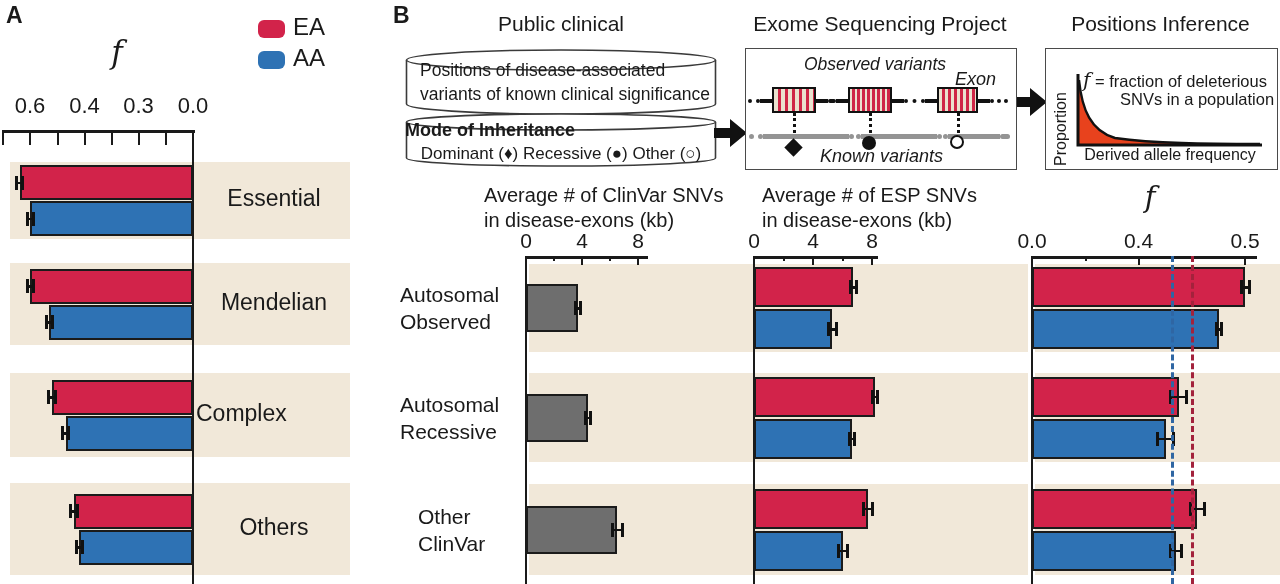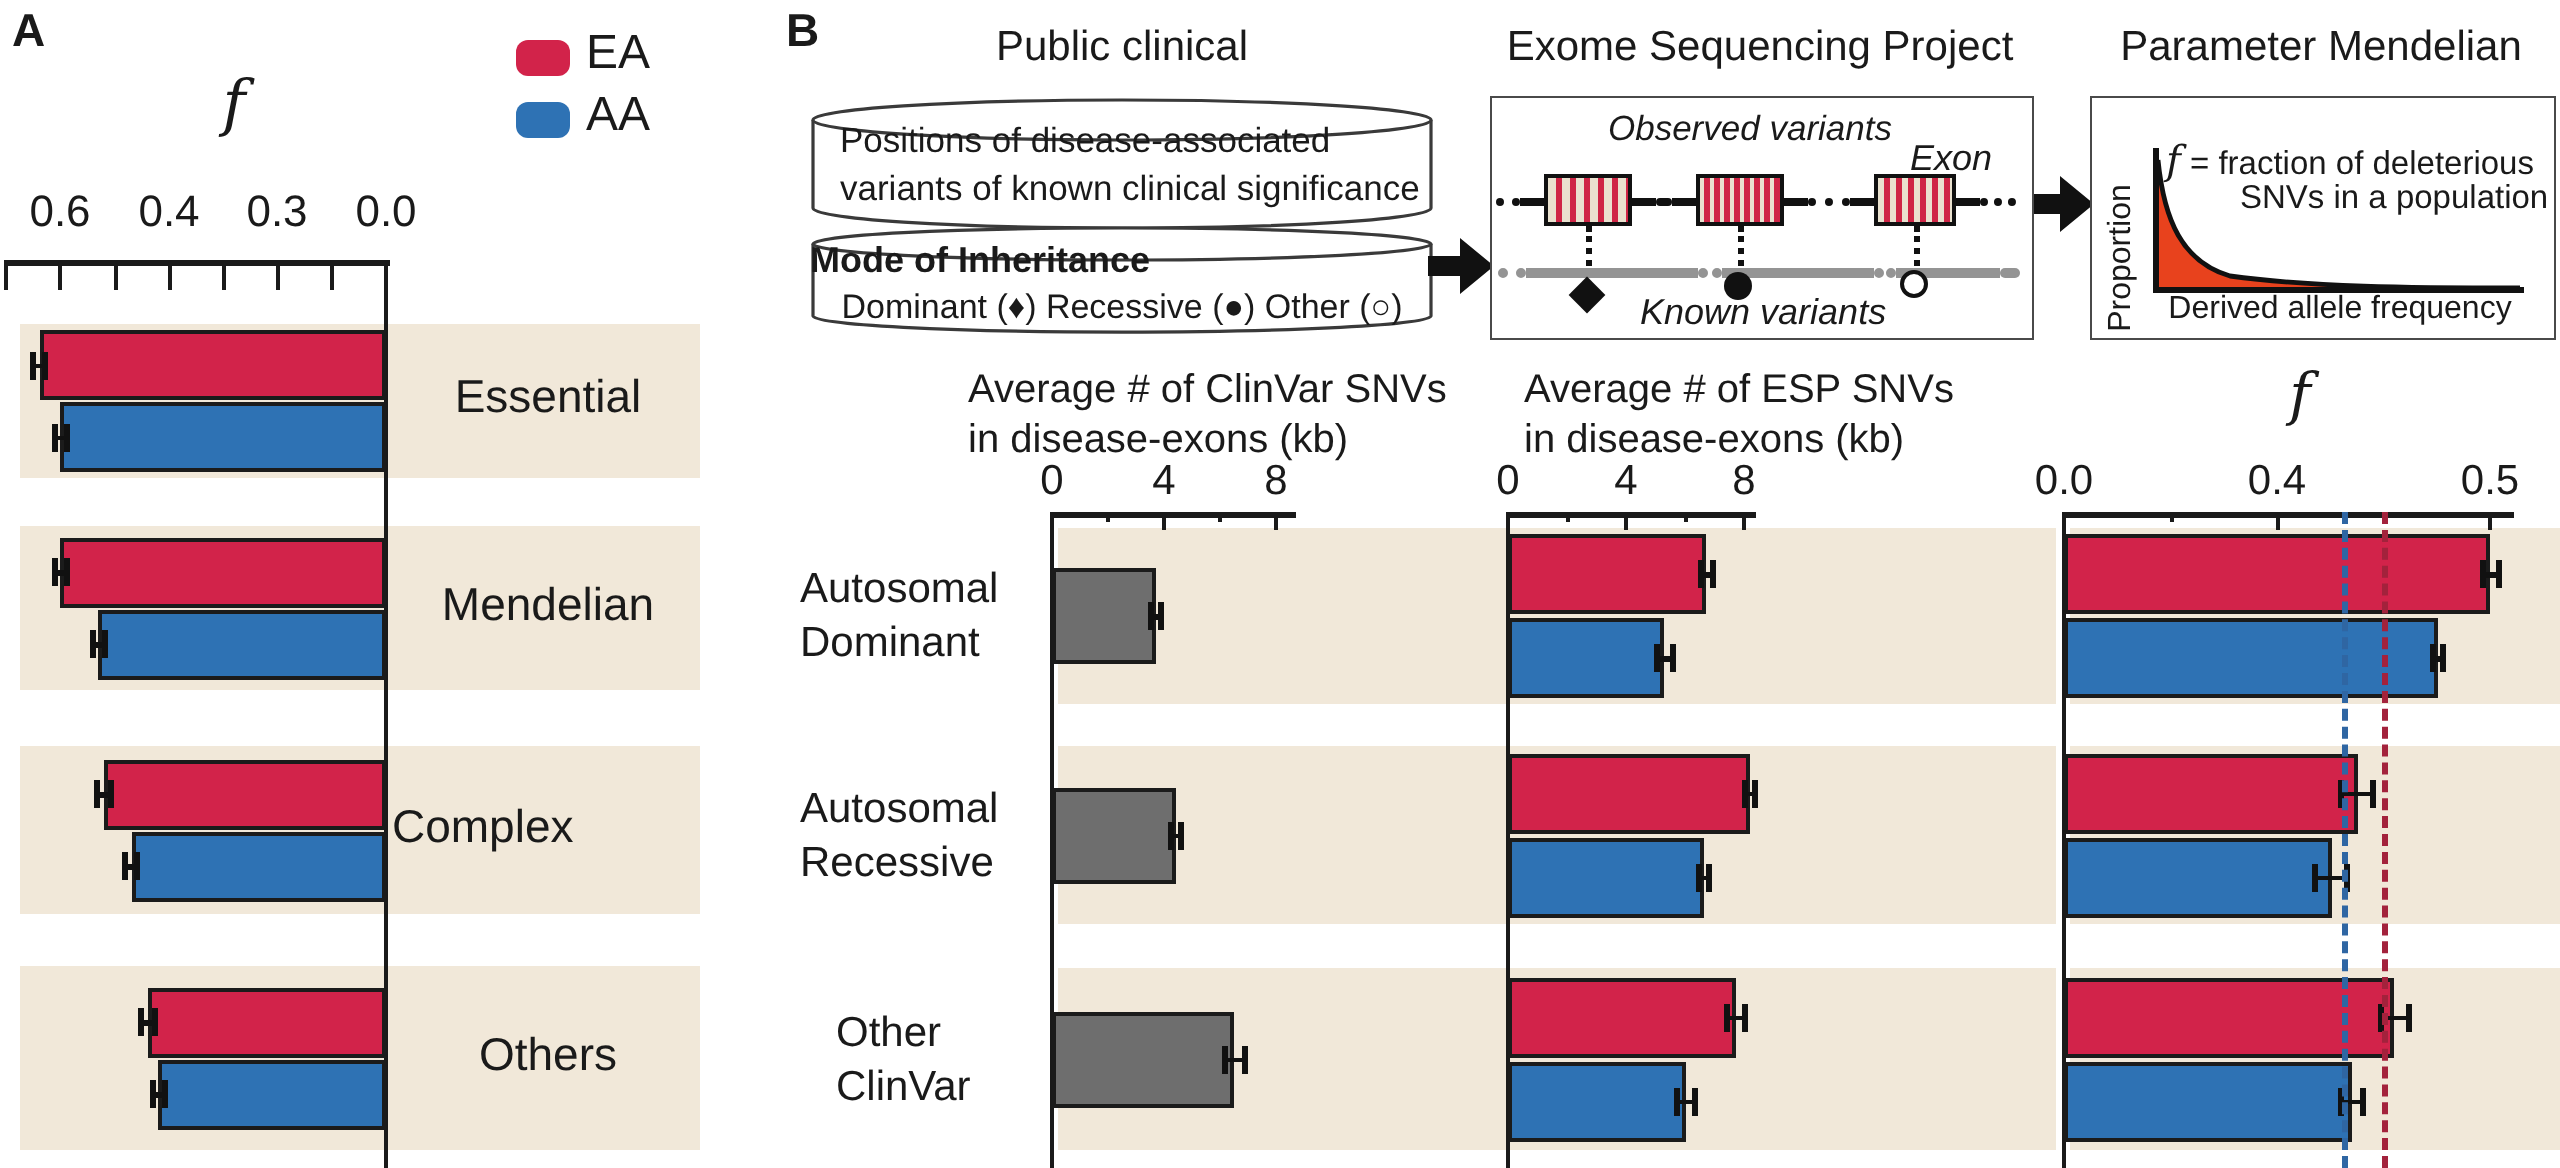--- a/index.html
+++ b/index.html
@@ -46,7 +46,7 @@
 
   <div class="abs nowrap" style="left:405px;top:12px;width:312px;text-align:center;font-size:21px">Public clinical</div>
   <div class="abs nowrap" style="left:745px;top:12px;width:270px;text-align:center;font-size:21px">Exome Sequencing Project</div>
-  <div class="abs nowrap" style="left:1045px;top:12px;width:231px;text-align:center;font-size:21px">Parameter Mendelian</div>
+  <div class="abs nowrap" style="left:1045px;top:12px;width:231px;text-align:center;font-size:21px">Positions Inference</div>
 
   <div class="abs" style="left:405px;top:48px;width:312px;height:69px">
     <svg width="312" height="69">

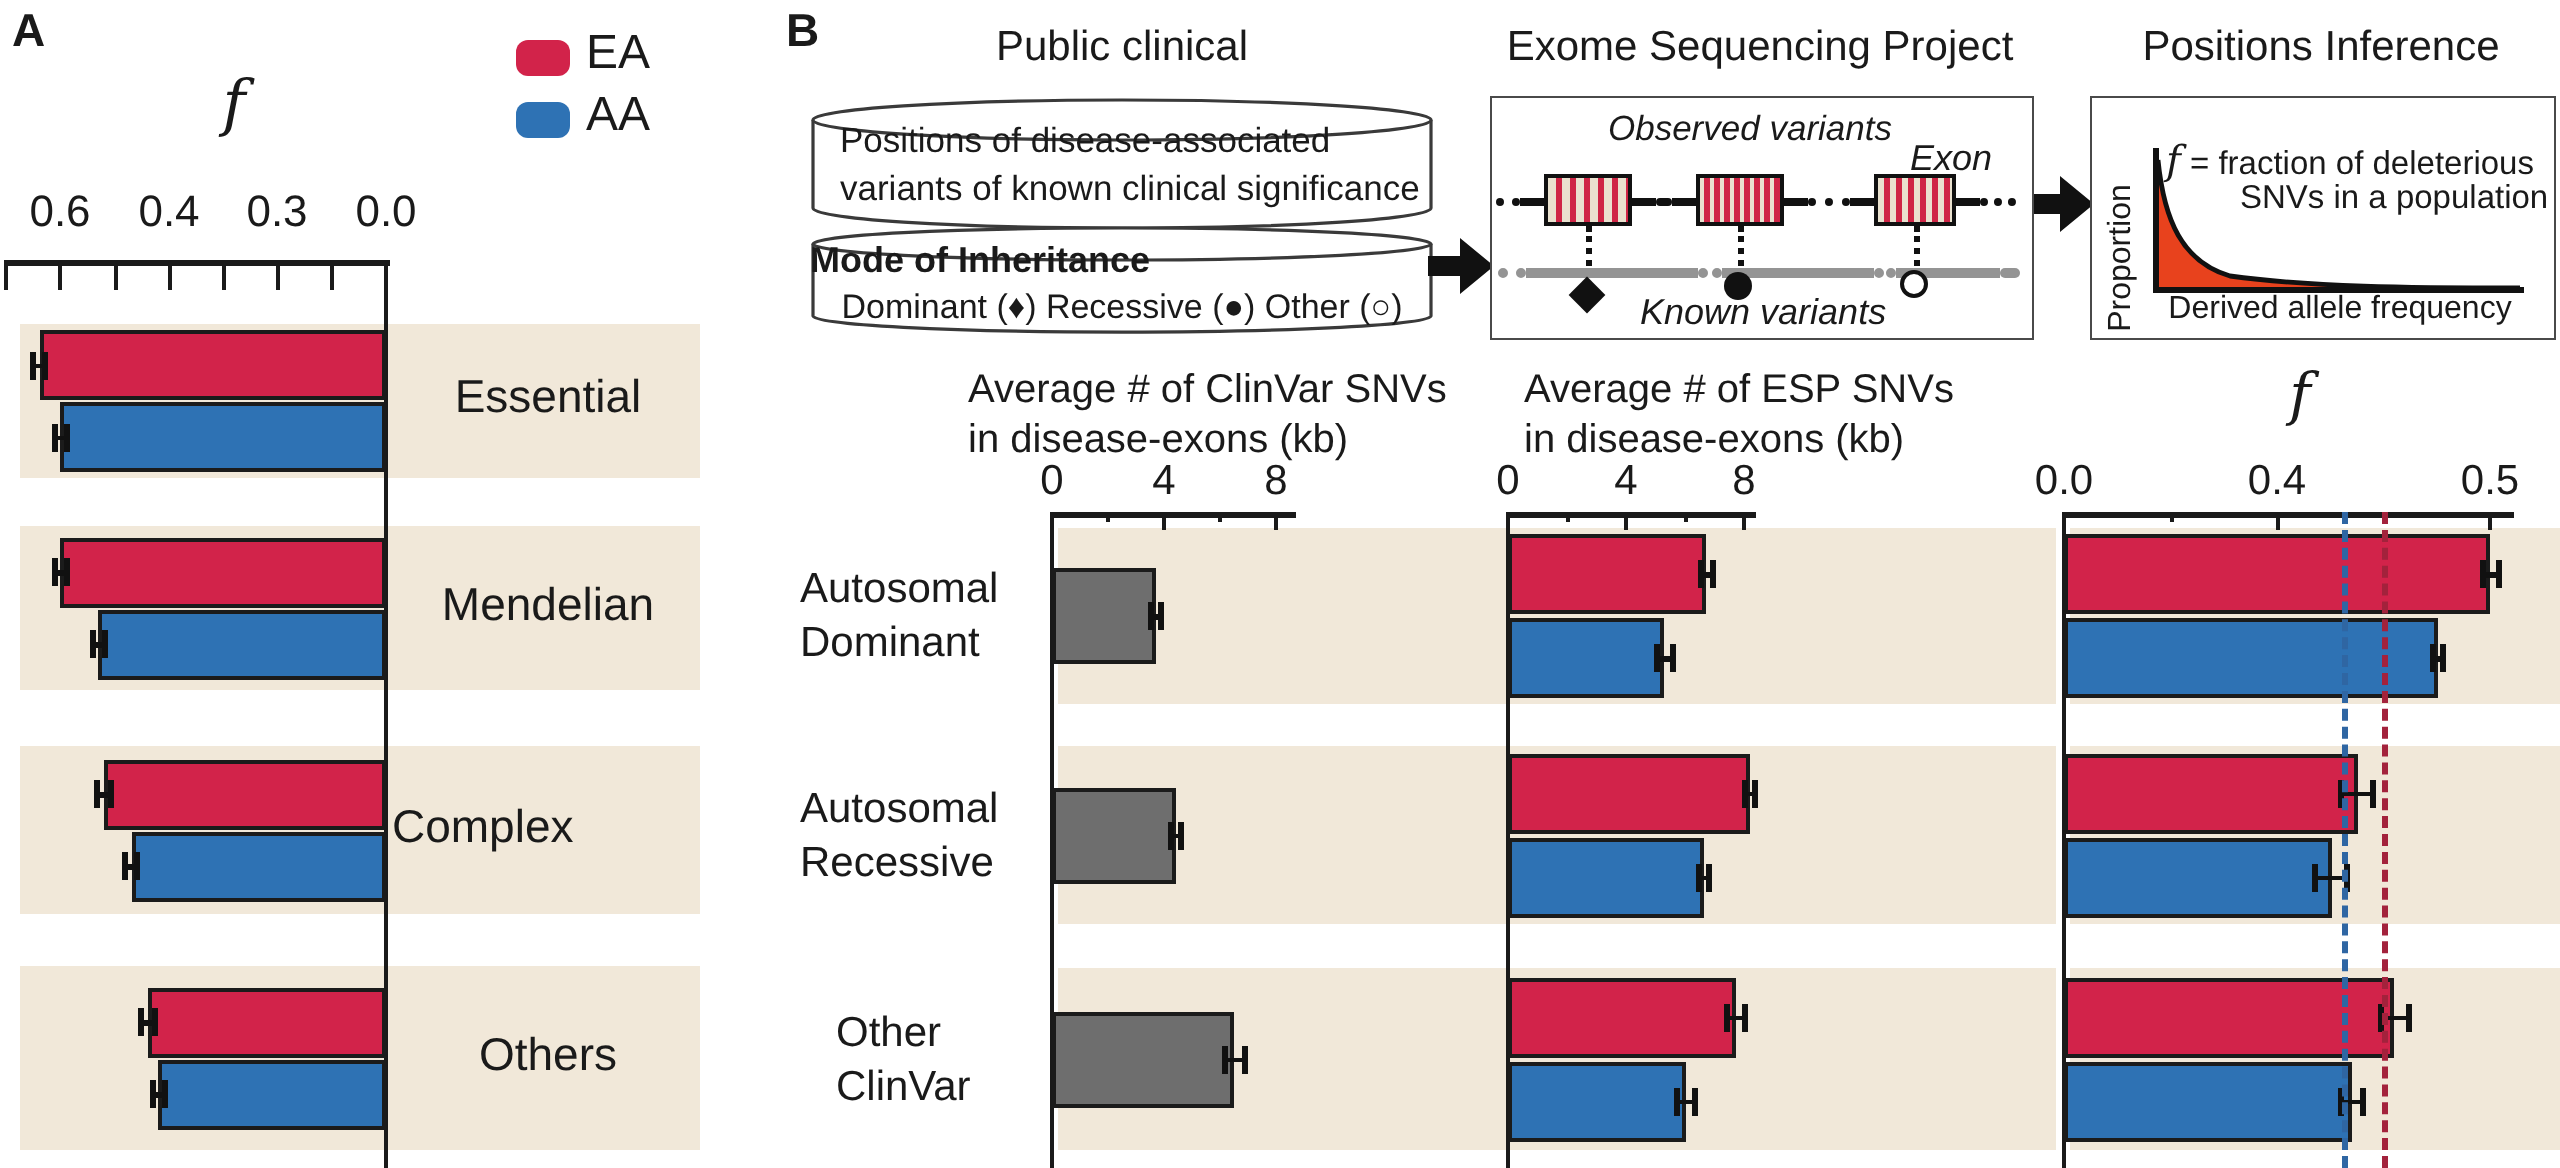--- a/index.html
+++ b/index.html
@@ -198,7 +198,7 @@
     <div class="axisline abs" style="left: 524.5px; top: 256px; width: 2.5px; height: 328px;"></div>
     <div class="catlbl abs" style="left: 400px; top: 281px; font-size: 21px; line-height: 27px; white-space: nowrap;">
       <div>Autosomal</div>
-      <div>Dominant</div>
+      <div>Observed</div>
     </div>
     <div class="catlbl abs" style="left: 400px; top: 390.5px; font-size: 21px; line-height: 27px; white-space: nowrap;">
       <div>Autosomal</div>

